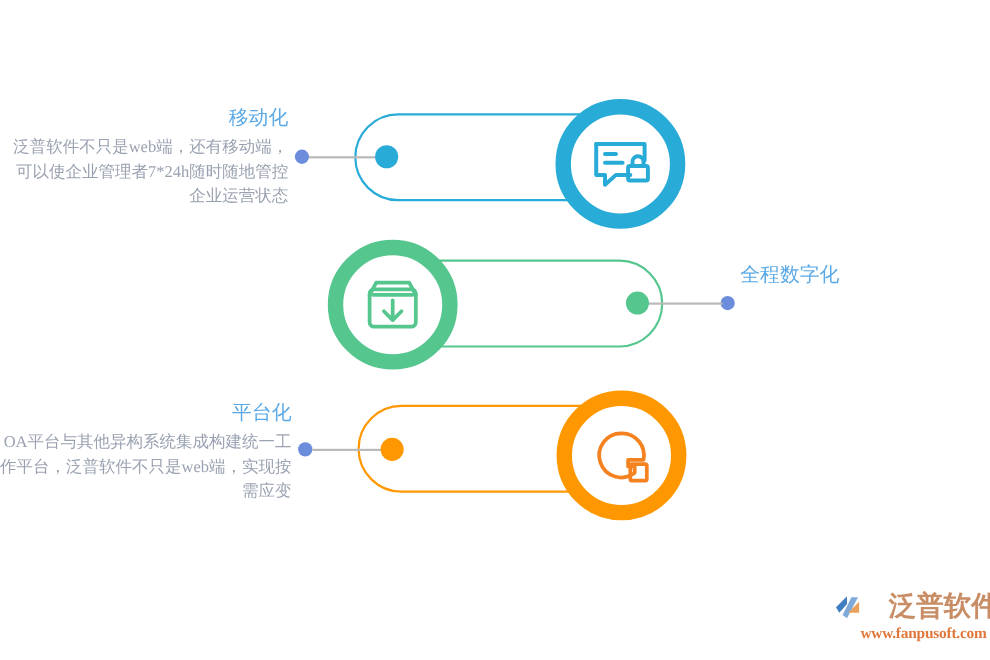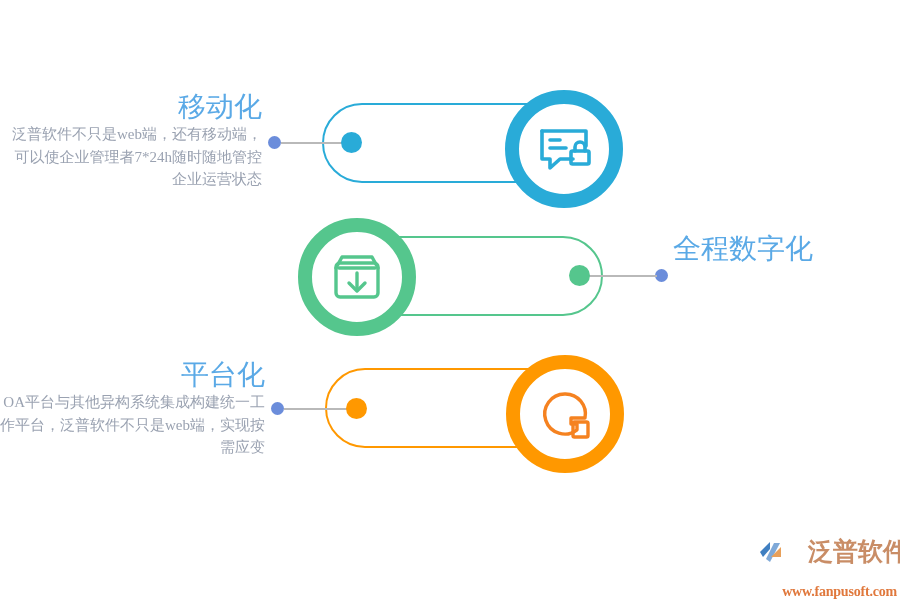--- a/index.html
+++ b/index.html
@@ -48,7 +48,7 @@
   
   .txtblock{position:absolute;}
   .heading{
-    font-size:28px;
+    font-size:18px;
     line-height:30px;
     font-weight:400;
     color:#5aa9e6;

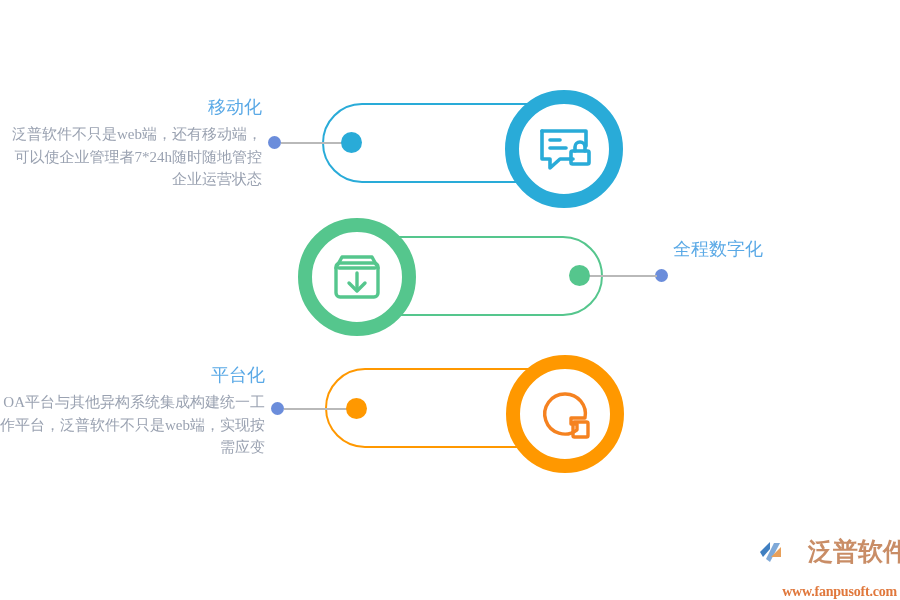--- a/index.html
+++ b/index.html
@@ -76,7 +76,7 @@
     white-space:nowrap;
   }
   .logo-url{
-    font-size:14px;line-height:17px;color:#e0783c;margin-top:16px;
+    font-size:14px;line-height:17px;color:#e0783c;margin-top:1px;
     font-family:"Liberation Serif","DejaVu Serif",serif;font-weight:700;
     letter-spacing:-0.2px;white-space:nowrap;text-align:right;
   }

